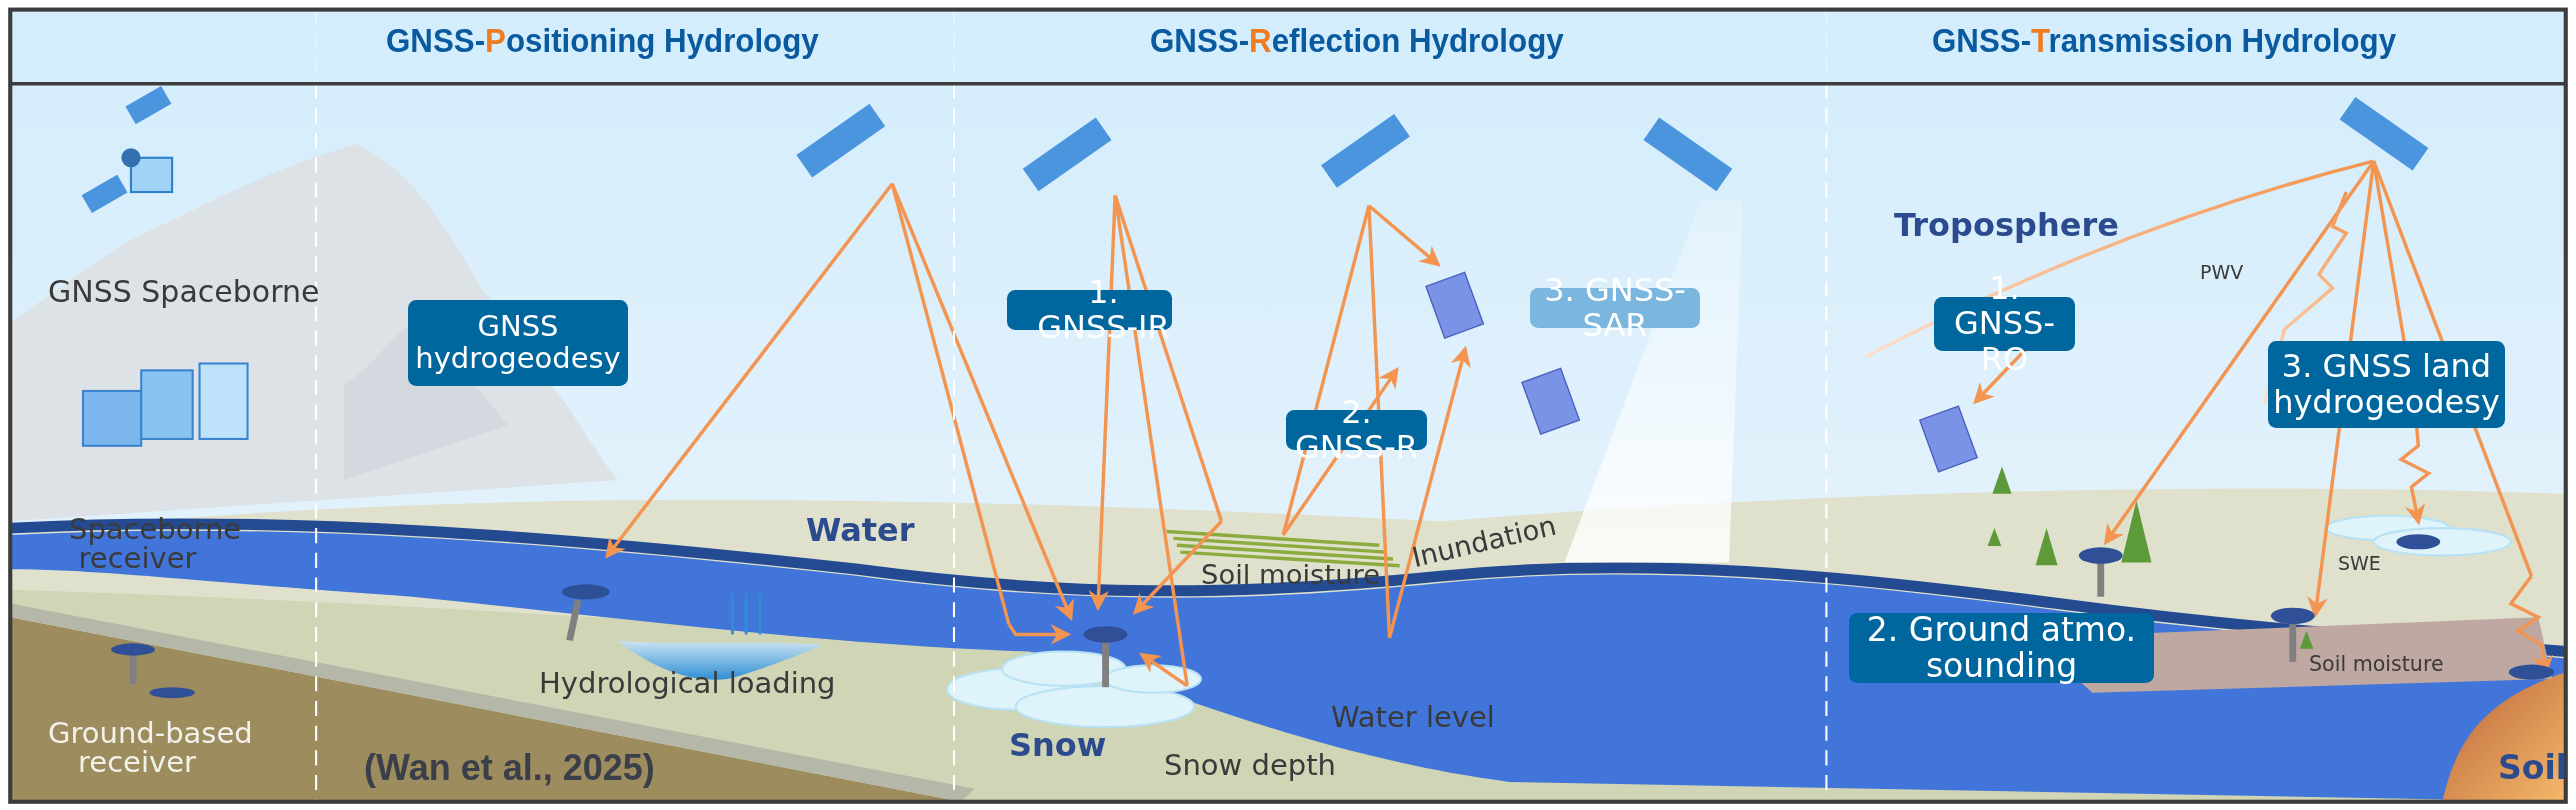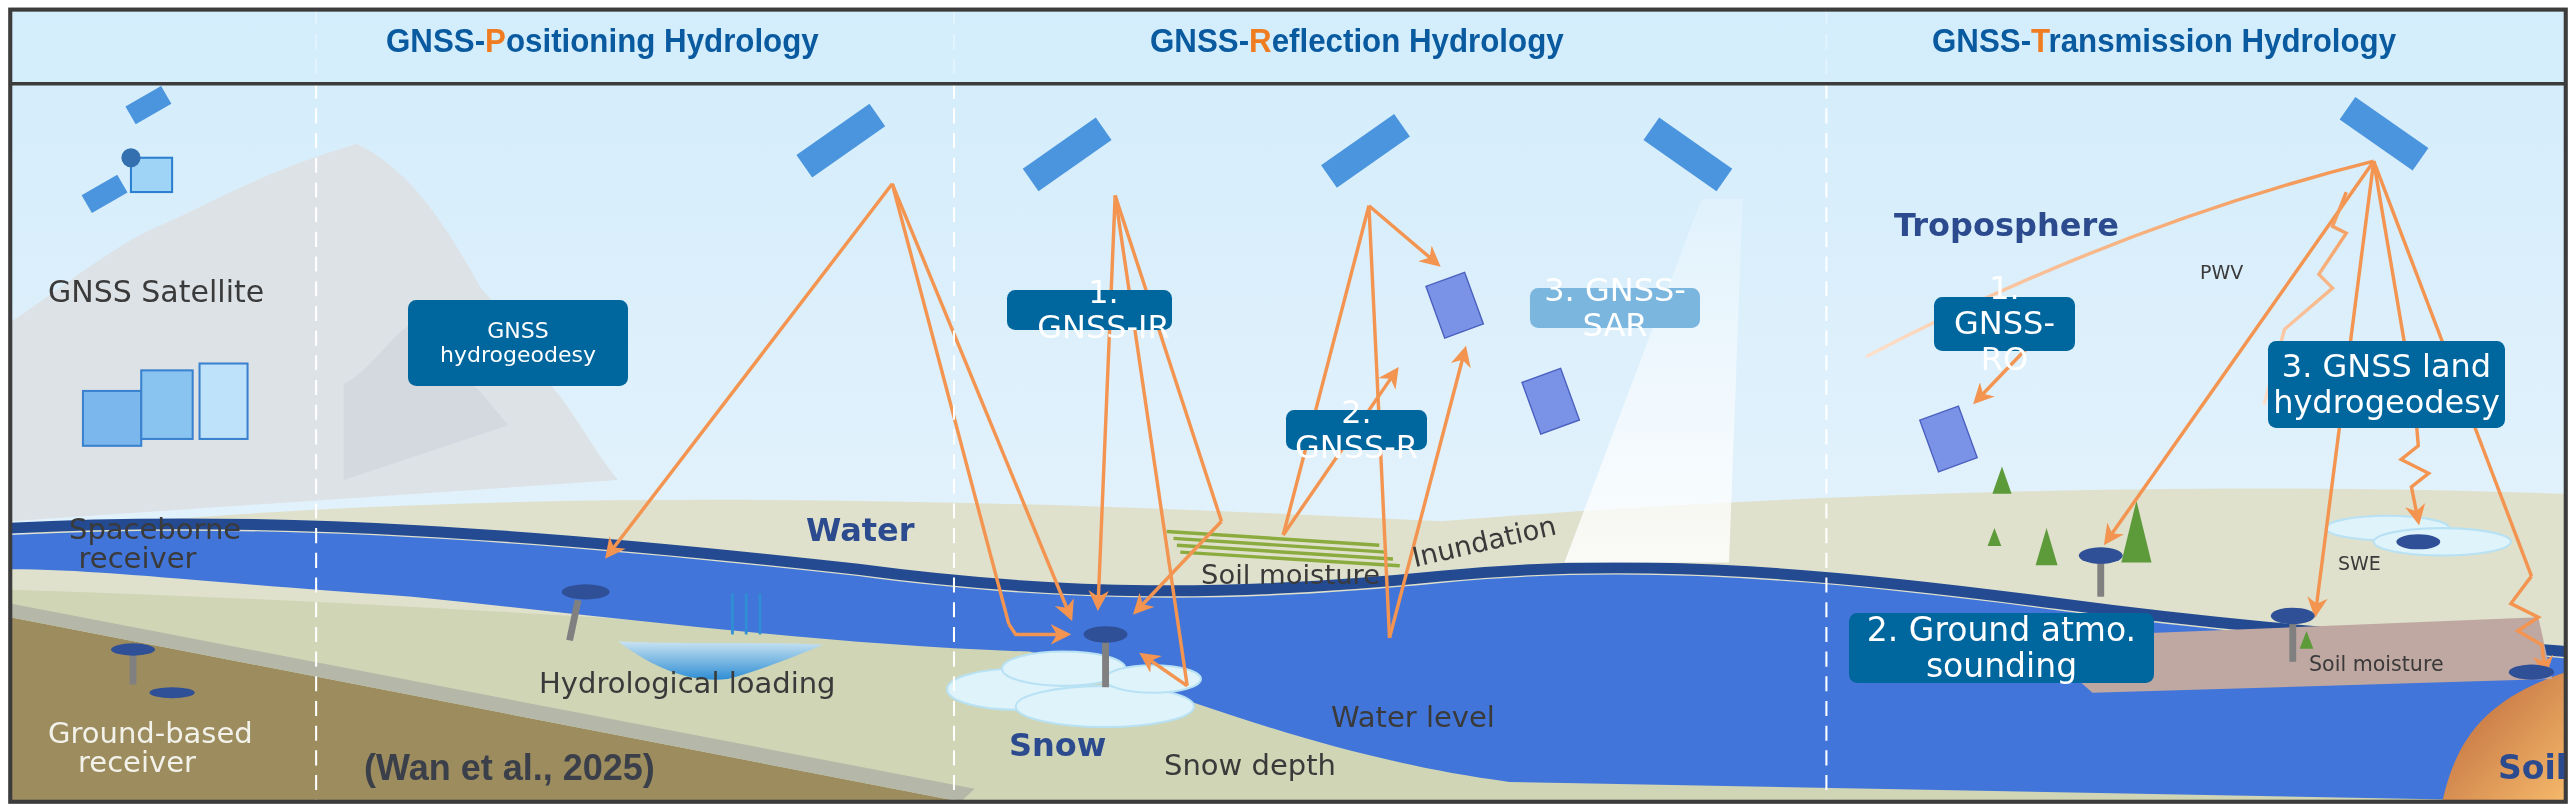--- a/index.html
+++ b/index.html
@@ -192,7 +192,7 @@
   <span>GNSS-</span><span class="acc">T</span><span>ransmission Hydrology</span>
 </div>
 
-<div class="lbl" style="left:48px;top:274px;font-size:30px;color:#3a3a3a;">GNSS Satellite</div>
+<div class="lbl" style="left:48px;top:274px;font-size:30px;color:#3a3a3a;">GNSS Spaceborne</div>
 <div class="lbl" style="left:69px;top:515px;font-size:29px;color:#3a3a3a;text-align:center;width:137px;line-height:1;">
   <div>Spaceborne</div>
   <div>receiver</div>

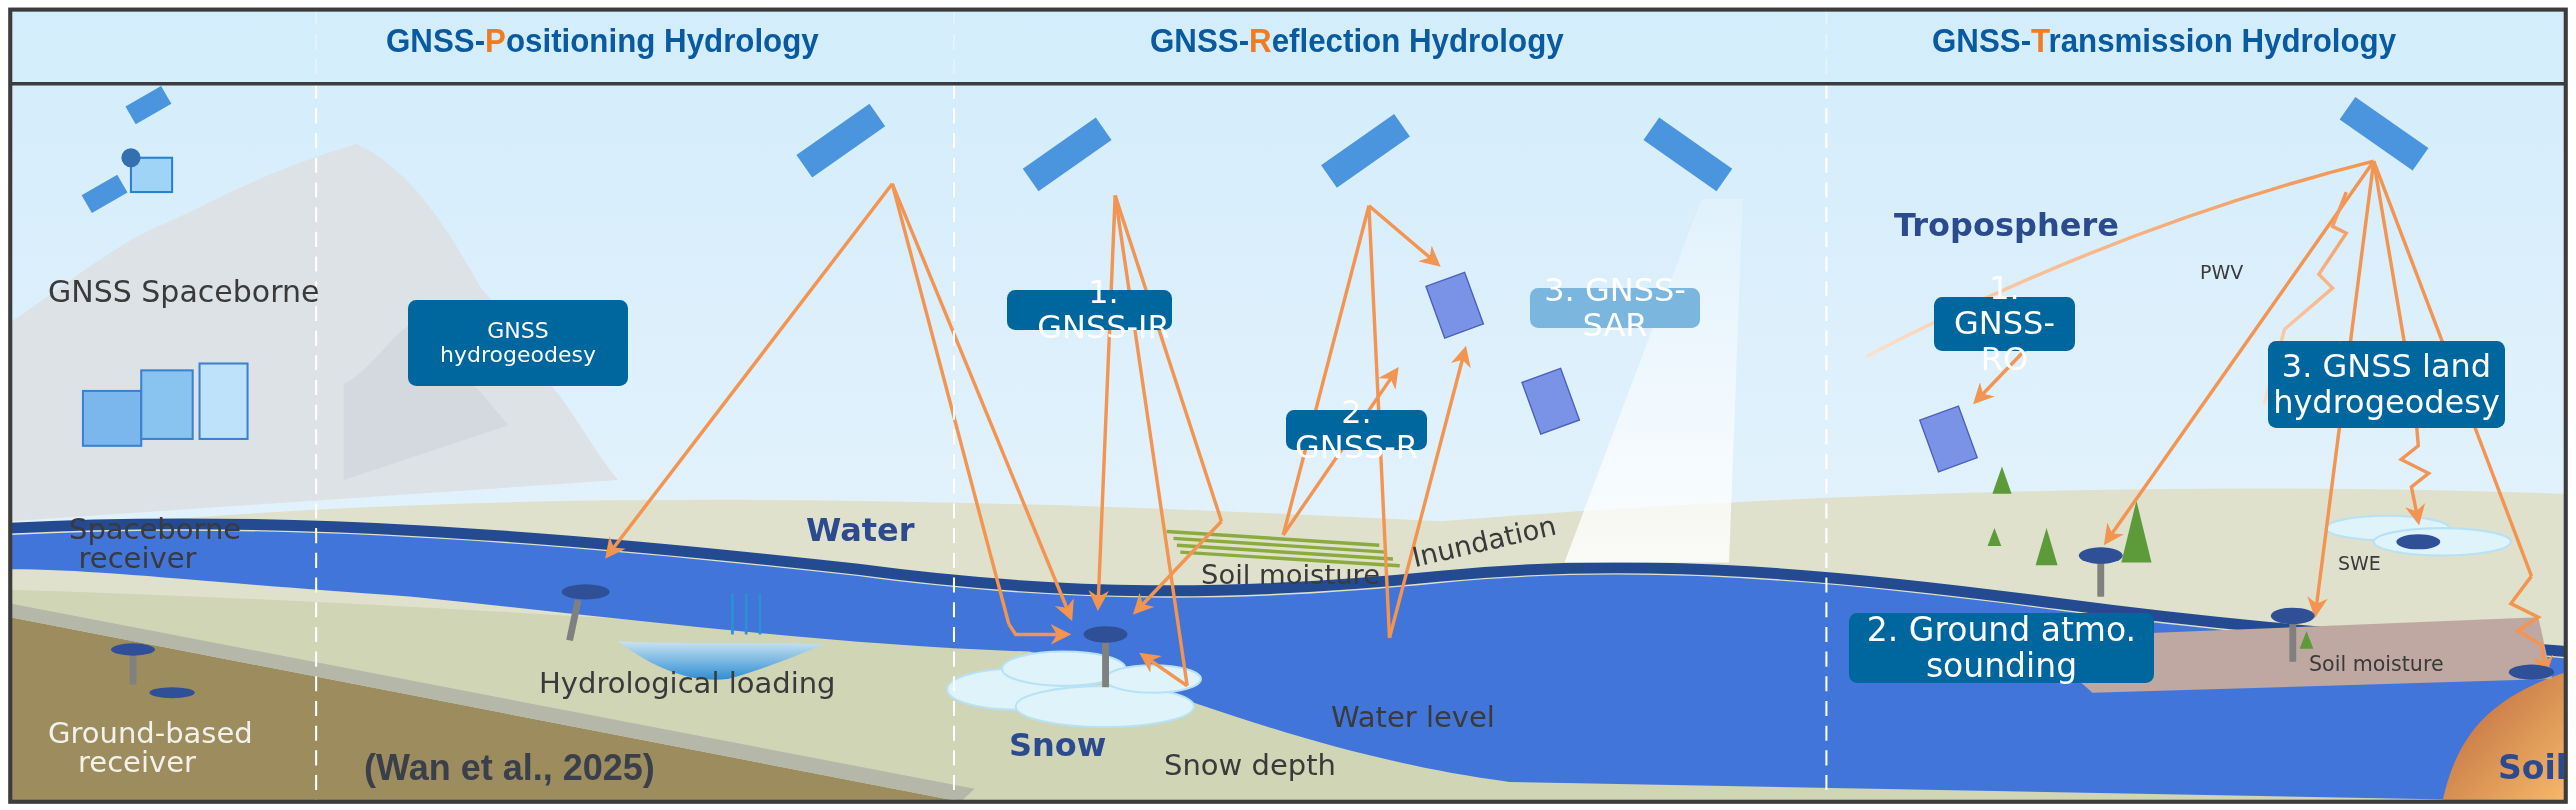--- a/index.html
+++ b/index.html
@@ -202,7 +202,7 @@
   <div>receiver</div>
 </div>
 
-<div class="box" style="left:408px;top:300px;width:220px;height:86px;font-size:22px;">
+<div class="box" style="left:408px;top:300px;width:220px;height:86px;font-size:29px;">
   <div>GNSS</div>
   <div>hydrogeodesy</div>
 </div>

